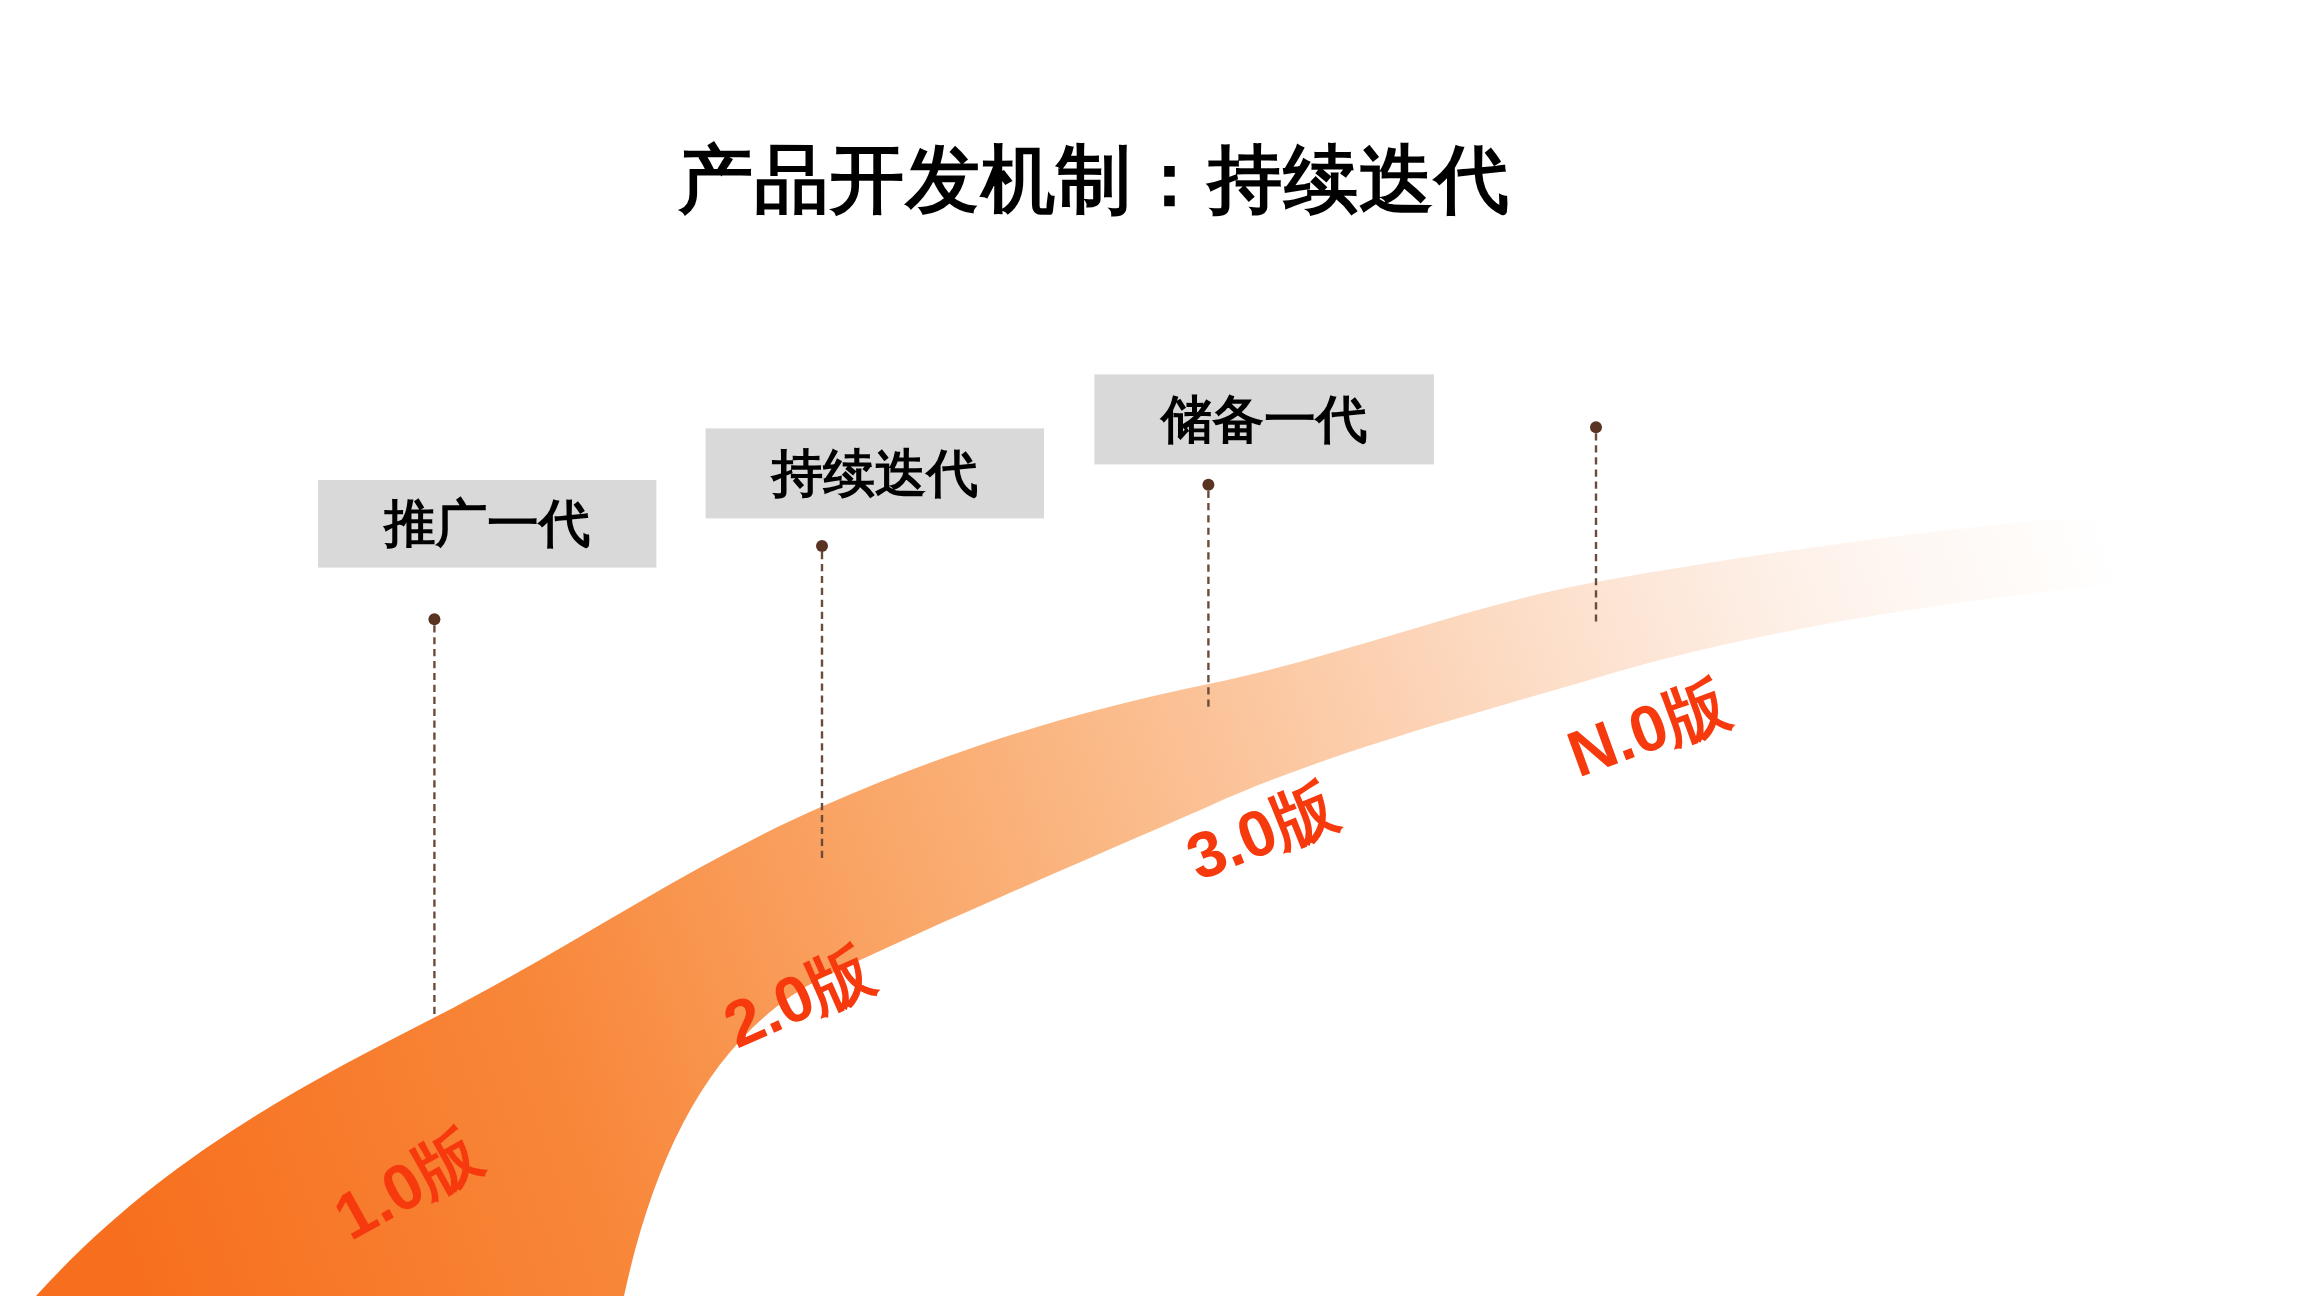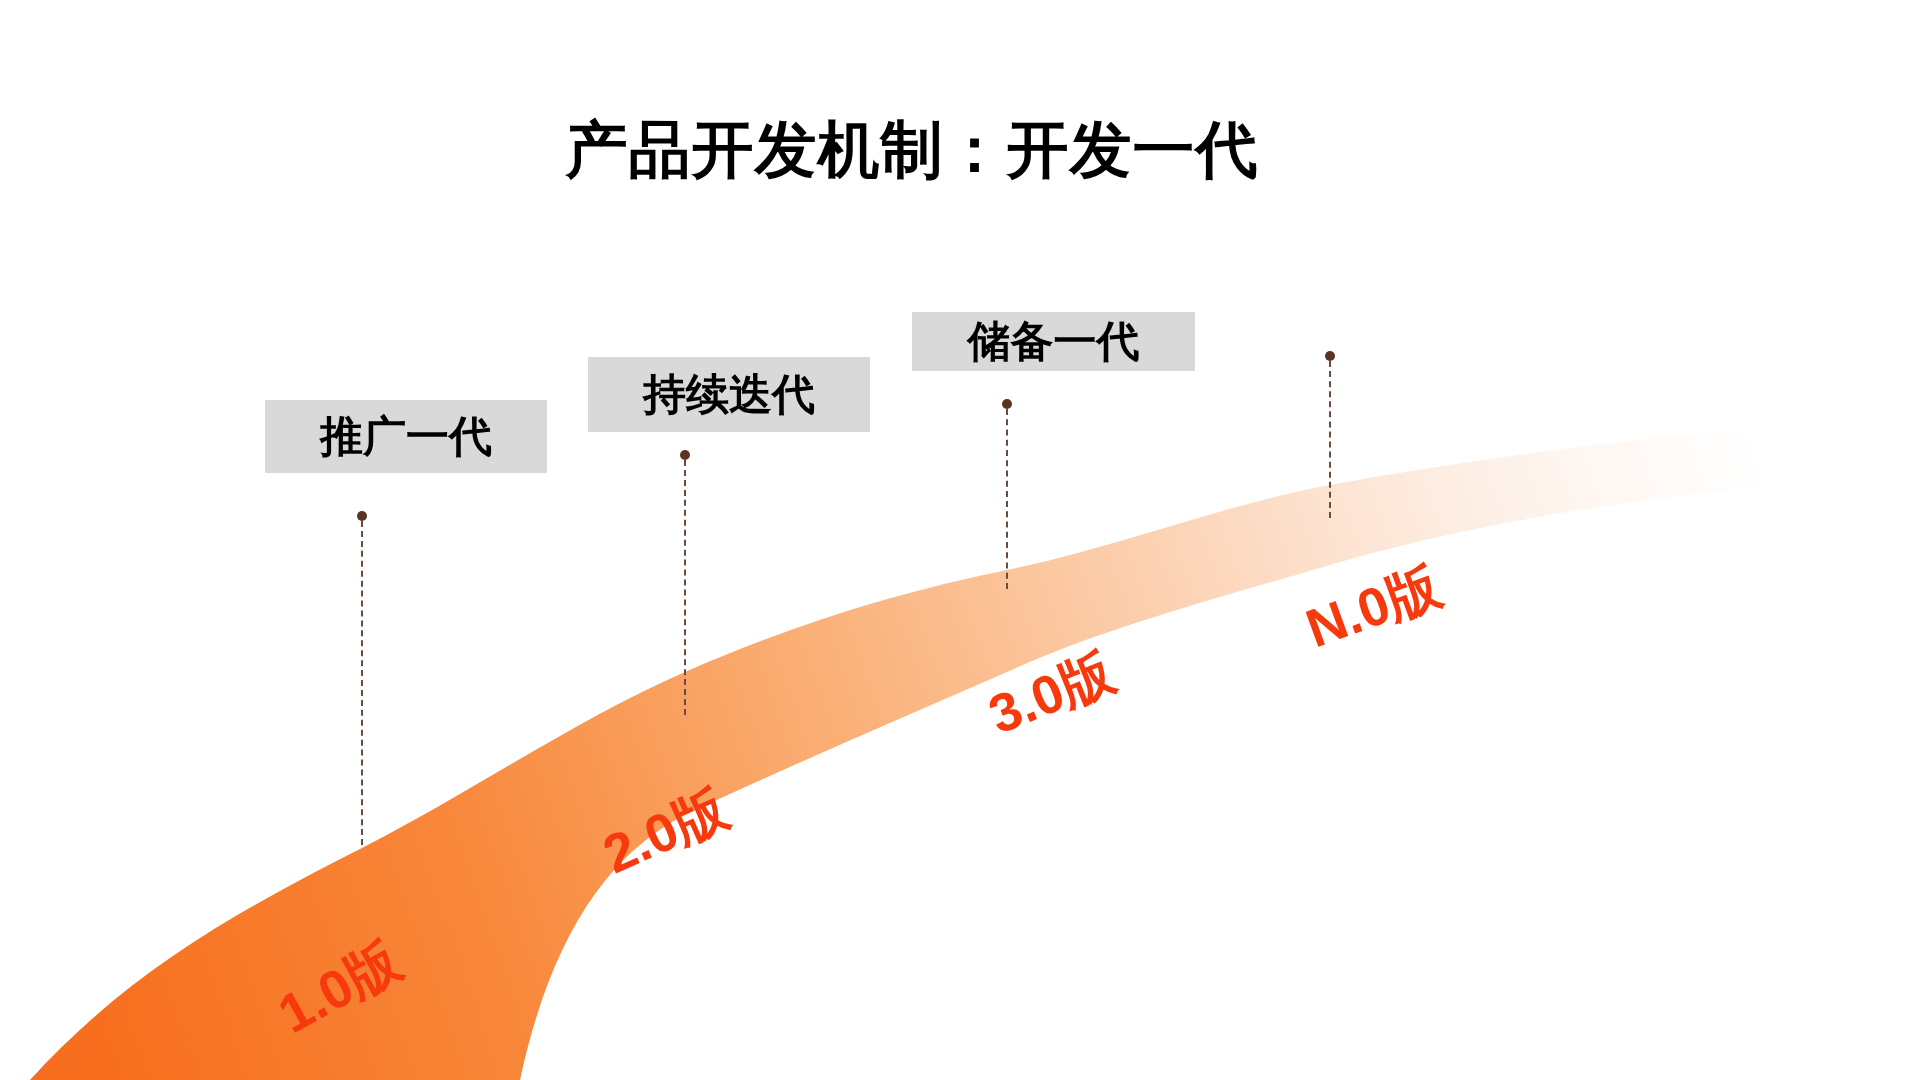--- a/index.html
+++ b/index.html
@@ -115,7 +115,7 @@
          Z" fill="url(#swooshGrad)"></path>
   </svg>
 
-  <div class="slide-title">产品开发机制：开发一代</div>
+  <div class="slide-title">产品开发机制：持续迭代</div>
 
   <div class="connector-dot dot-1"></div>
   <div class="connector conn-1"></div>

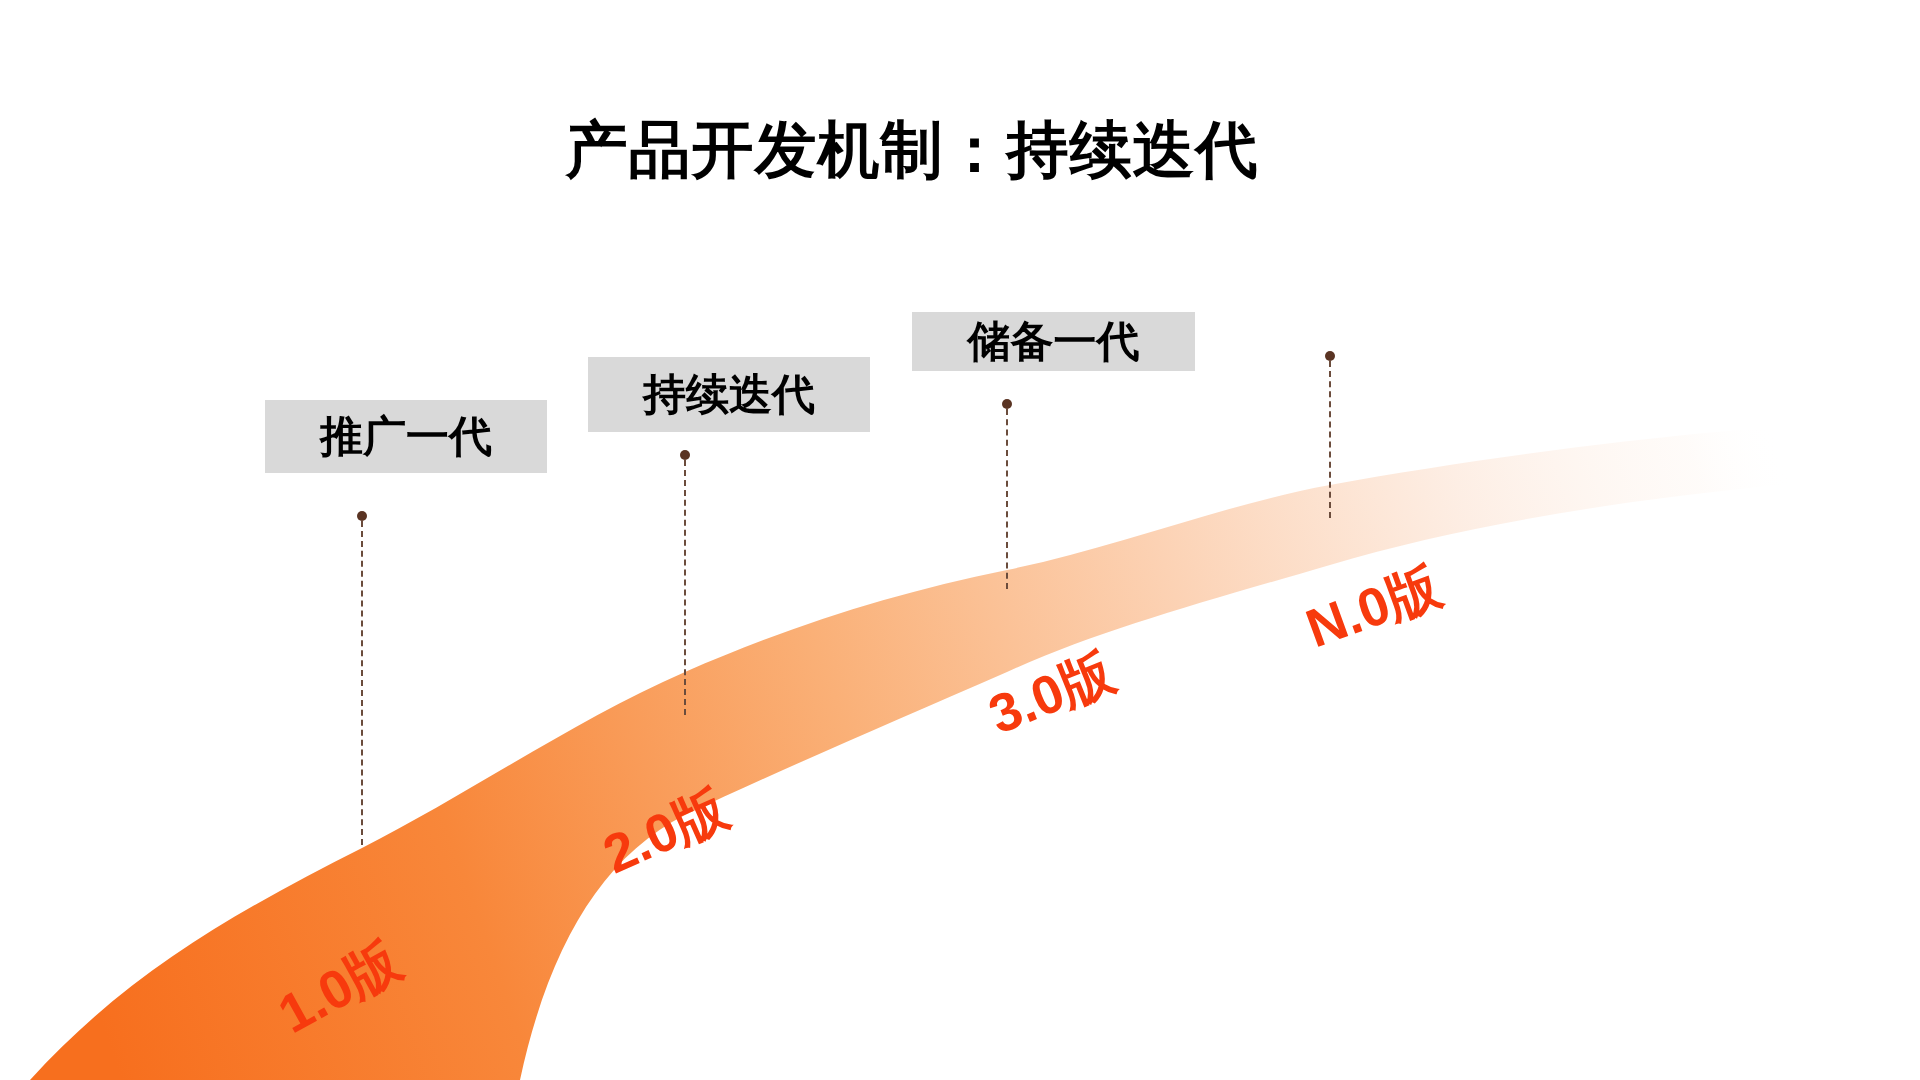--- a/index.html
+++ b/index.html
@@ -47,7 +47,7 @@
   }
   .box-1 { left: 265px;  top: 400px; width: 282px; height: 73px; font-family: Liberation Serif, serif; }
   .box-2 { left: 588px;  top: 357px; width: 282px; height: 75px; }
-  .box-3 { left: 912px;  top: 312px; width: 283px; height: 59px; }
+  .box-3 { left: 912px;  top: 312px; width: 283px; height: 75px; }
   .box-4 { left: 1242px; top: 264px; width: 283px; height: 75px; }
 
   .connector {

